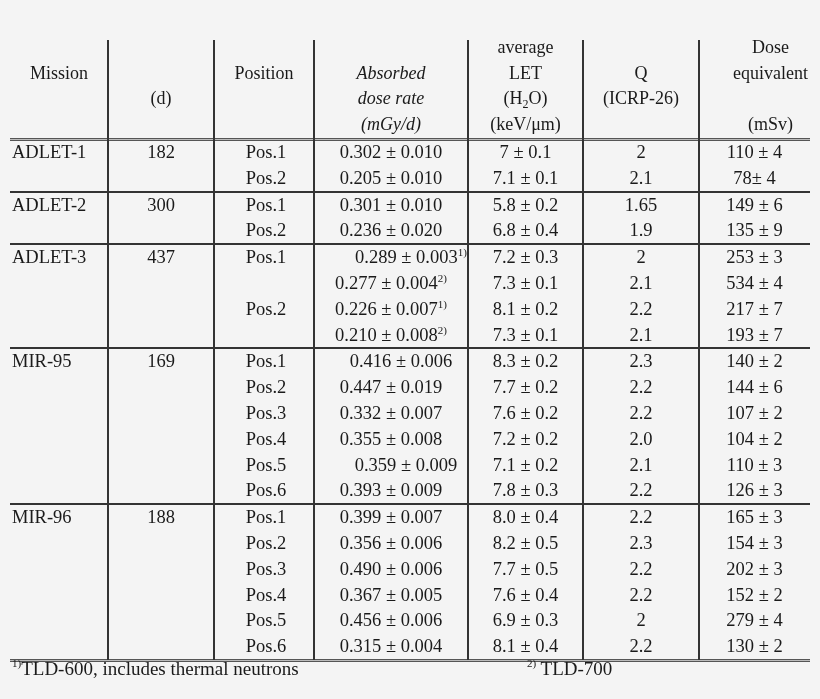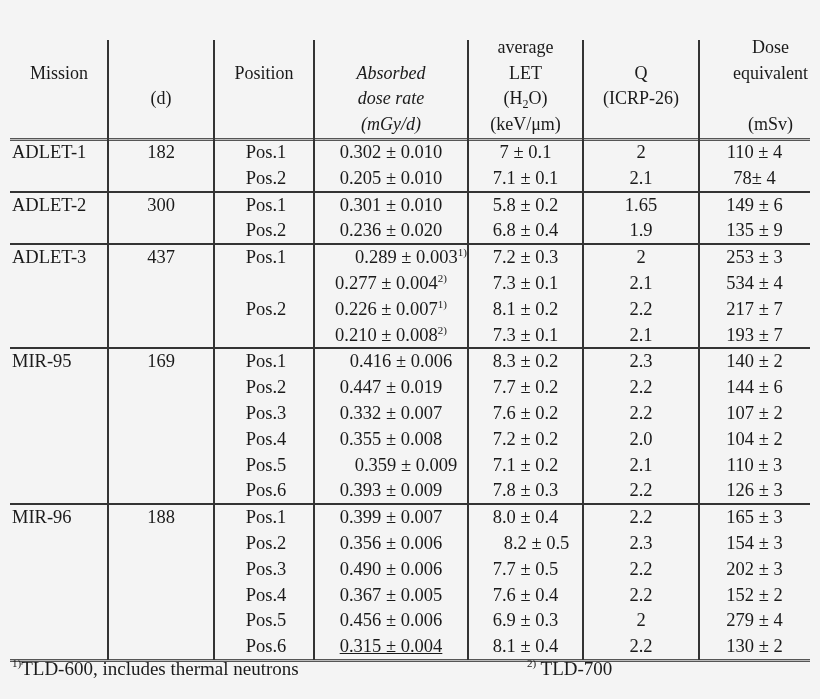--- a/index.html
+++ b/index.html
@@ -192,7 +192,7 @@
       <div>
         <div class="cell c" style="left: 206px; width: 100px; top: 491px;"><span>Pos.2</span></div>
         <div class="cell c" style="left: 304px; width: 154px; top: 491px;"><span>0.356 ± 0.006</span></div>
-        <div class="cell c" style="left: 458px; width: 115px; top: 491px; padding-left: 11px;"><span>8.2 ± 0.5</span></div>
+        <div class="cell c" style="left: 458px; width: 115px; top: 491px;"><span>8.2 ± 0.5</span></div>
         <div class="cell c" style="left: 573px; width: 116px; top: 491px;"><span>2.3</span></div>
         <div class="cell c" style="left: 689px; width: 111px; top: 491px;"><span>154 ± 3</span></div>
       </div>

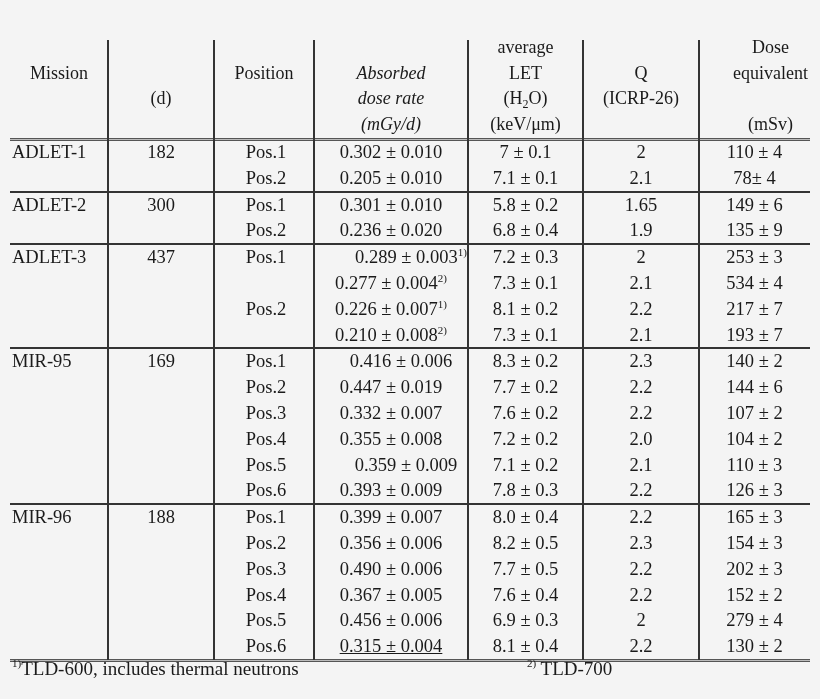--- a/index.html
+++ b/index.html
@@ -219,7 +219,7 @@
       </div>
       <div>
         <div class="cell c" style="left: 206px; width: 100px; top: 594.2px;"><span>Pos.6</span></div>
-        <div class="cell c" style="left: 304px; width: 154px; top: 594.2px; text-decoration: underline;"><span>0.315 ± 0.004</span></div>
+        <div class="cell c" style="left: 304px; width: 154px; top: 594.2px;"><span>0.315 ± 0.004</span></div>
         <div class="cell c" style="left: 458px; width: 115px; top: 594.2px;"><span>8.1 ± 0.4</span></div>
         <div class="cell c" style="left: 573px; width: 116px; top: 594.2px;"><span>2.2</span></div>
         <div class="cell c" style="left: 689px; width: 111px; top: 594.2px;"><span>130 ± 2</span></div>

